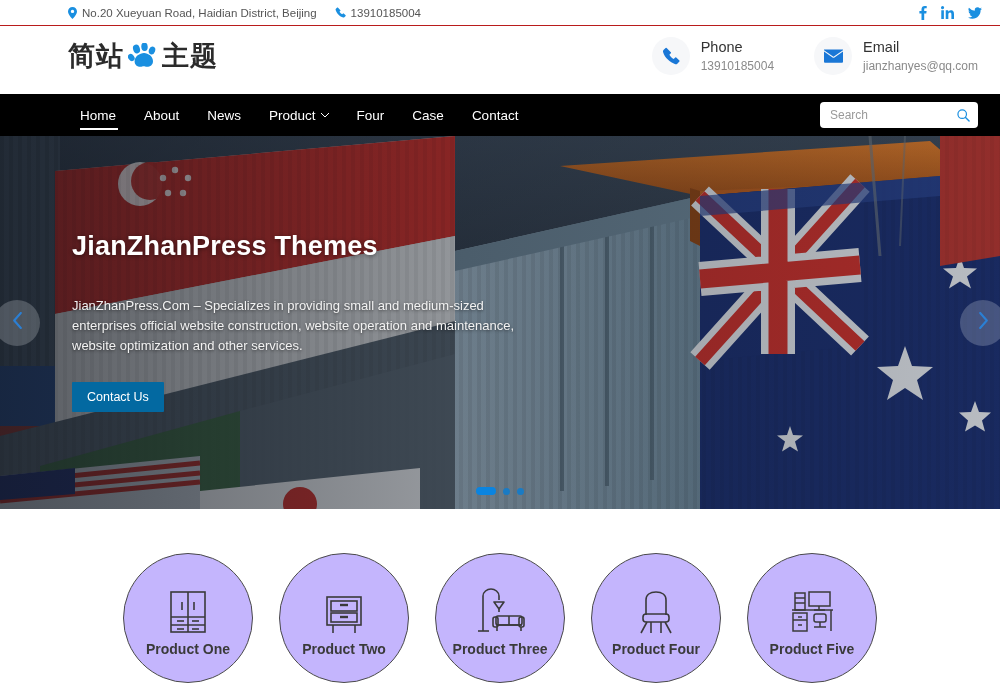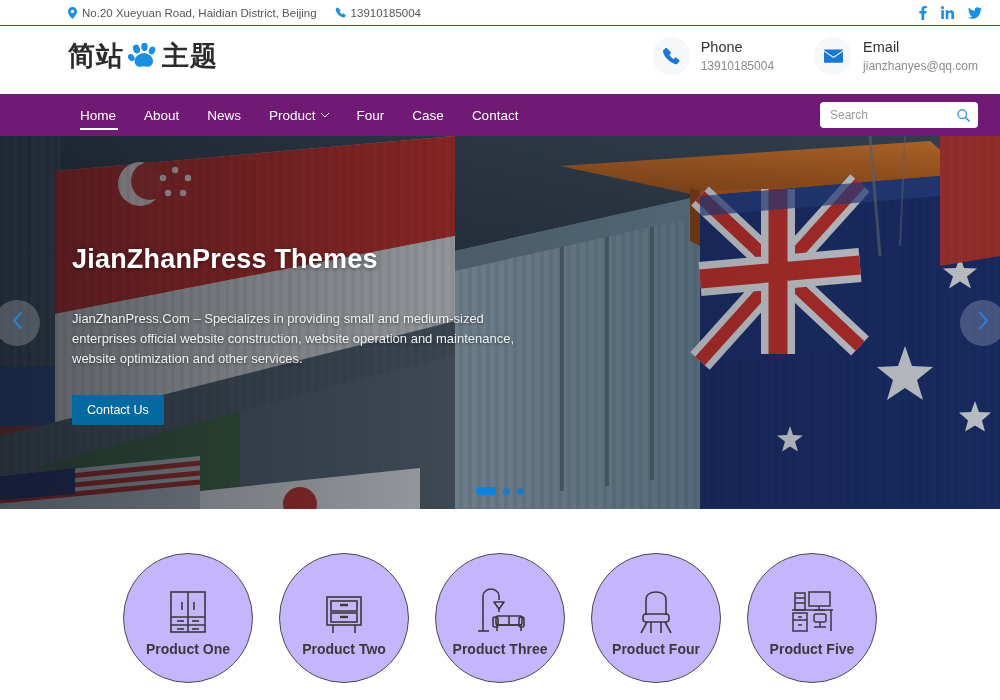--- a/index.html
+++ b/index.html
@@ -58,7 +58,7 @@
   
   .nav {
     height: 42px;
-    background: #701a75;
+    background: #000000;
     display: flex; align-items: center;
     padding: 0 22px 0 68px;
     position: relative;

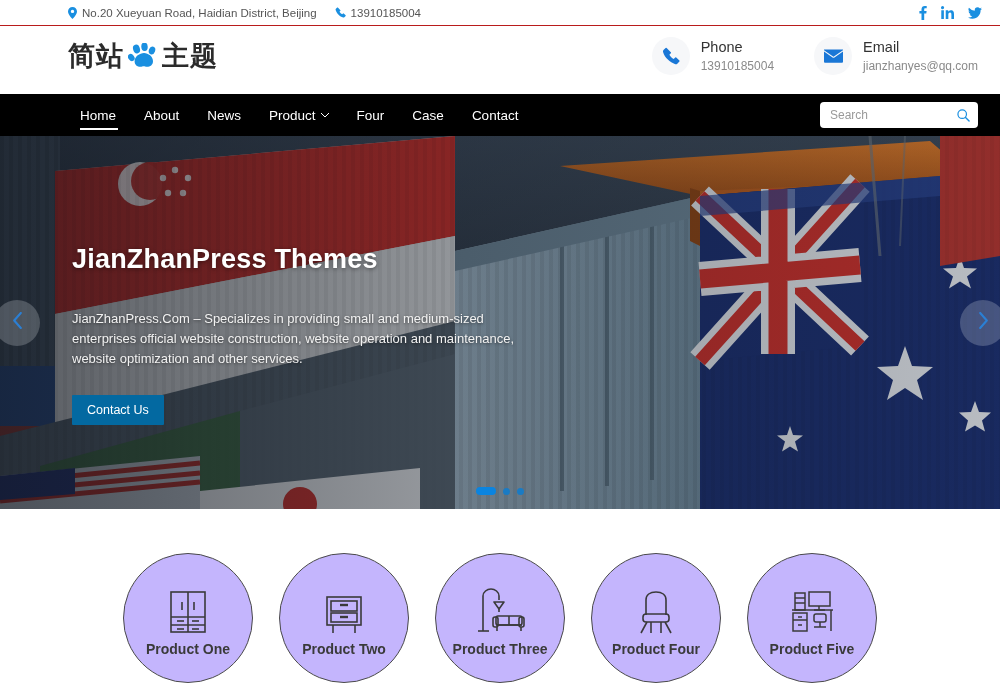--- a/index.html
+++ b/index.html
@@ -106,7 +106,7 @@
     background: linear-gradient(90deg, rgba(10,14,22,.62) 0%, rgba(10,14,22,.34) 45%, rgba(10,14,22,.18) 100%);
   }
   .hero-content {
-    position: absolute; left: 72px; top: 108px;
+    position: absolute; left: 72px; top: 95px;
     width: 470px; color: #fff;
     z-index: 3;
   }

